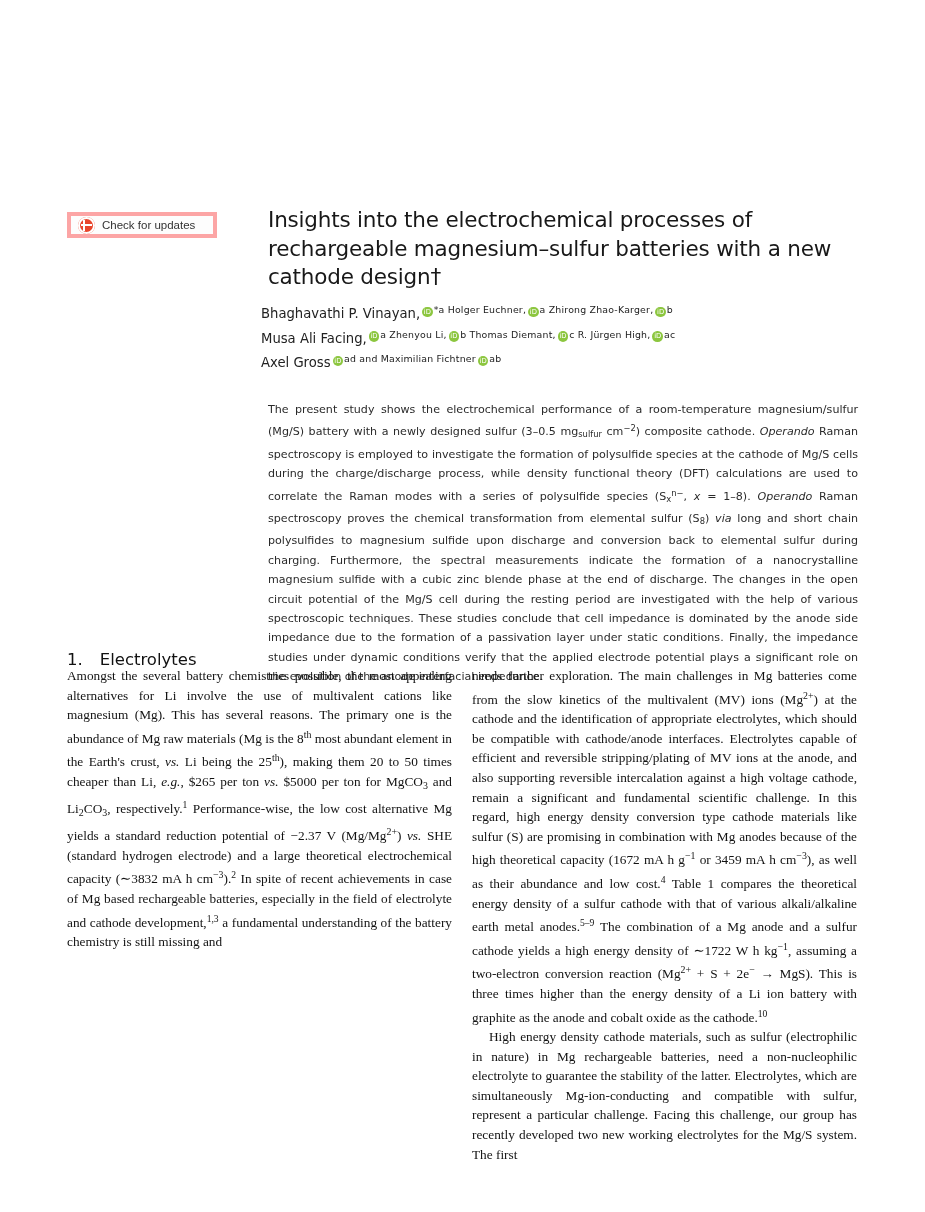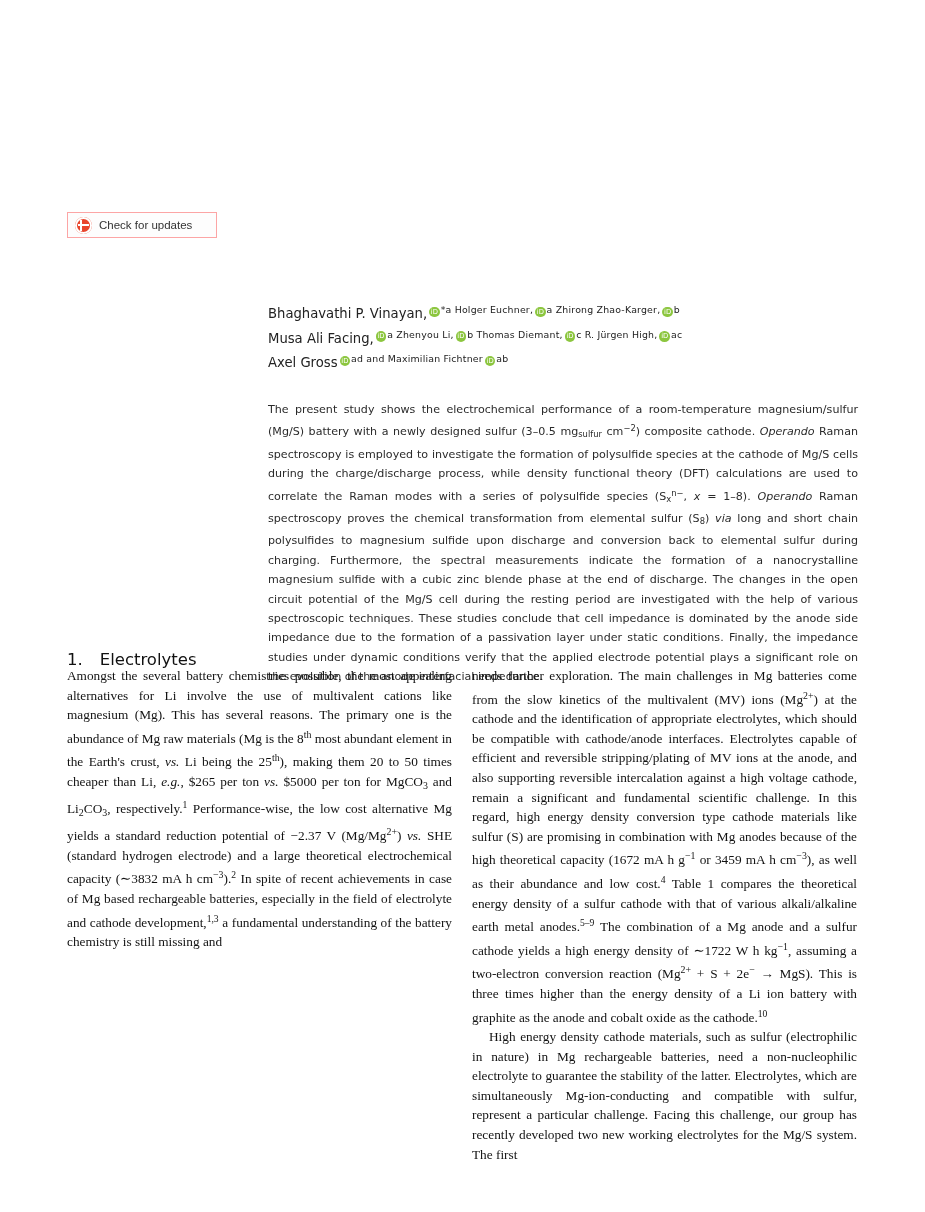--- a/index.html
+++ b/index.html
@@ -29,7 +29,7 @@
     top: 212px;
     width: 150px;
     height: 26px;
-    border: 1px solid #fca5a5;
+    border: 4px solid #fca5a5;
     background: #fdfdfd;
     display: flex;
     align-items: center;

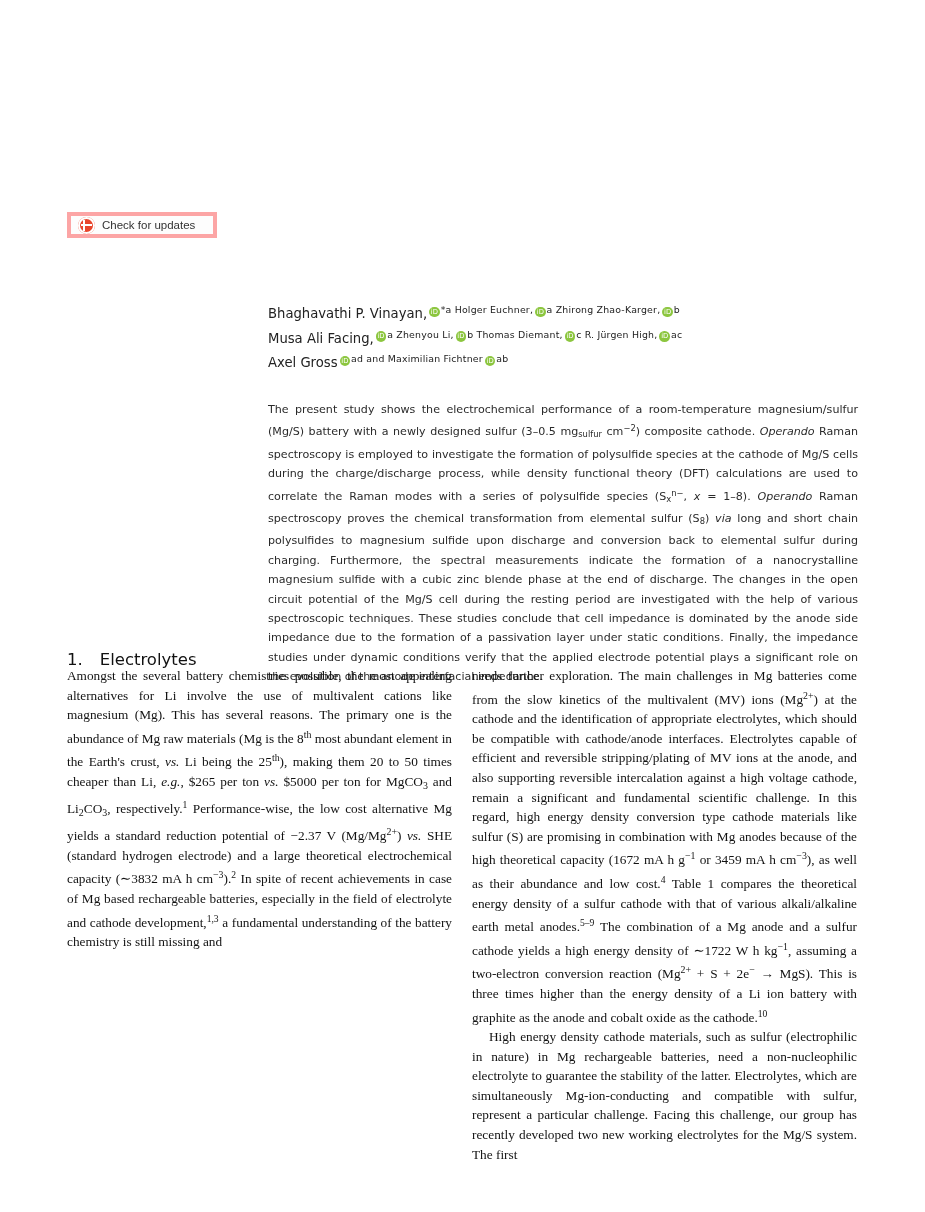--- a/index.html
+++ b/index.html
@@ -193,6 +193,9 @@
     <span class="badge-label">Check for updates</span>
   </div>
 
+  <div class="title-block">
+    <h1 class="paper-title">Insights into the electrochemical processes of rechargeable magnesium–sulfur batteries with a new cathode design†</h1>
+  </div>
 
   <div class="authors">
     <span>Bhaghavathi P. Vinayan,</span><span class="orcid"></span><span class="sup">*a Holger Euchner,</span><span class="orcid"></span><span class="sup">a Zhirong Zhao-Karger,</span><span class="orcid"></span><span class="sup">b</span><br>

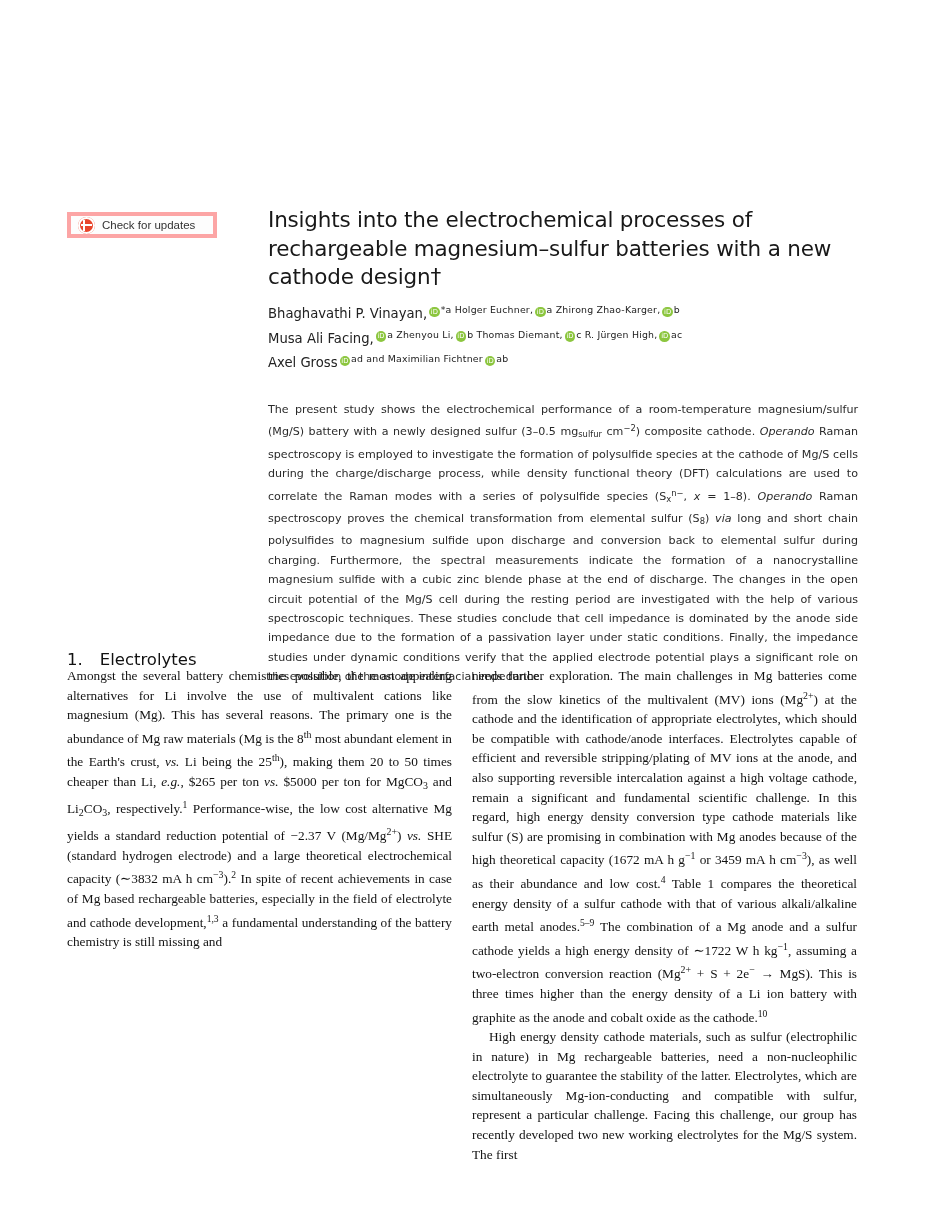--- a/index.html
+++ b/index.html
@@ -86,7 +86,7 @@
   
   .authors {
     position: absolute;
-    left: 268px;
+    left: 261px;
     top: 300px;
     width: 592px;
     font-family: "DejaVu Sans", sans-serif;

